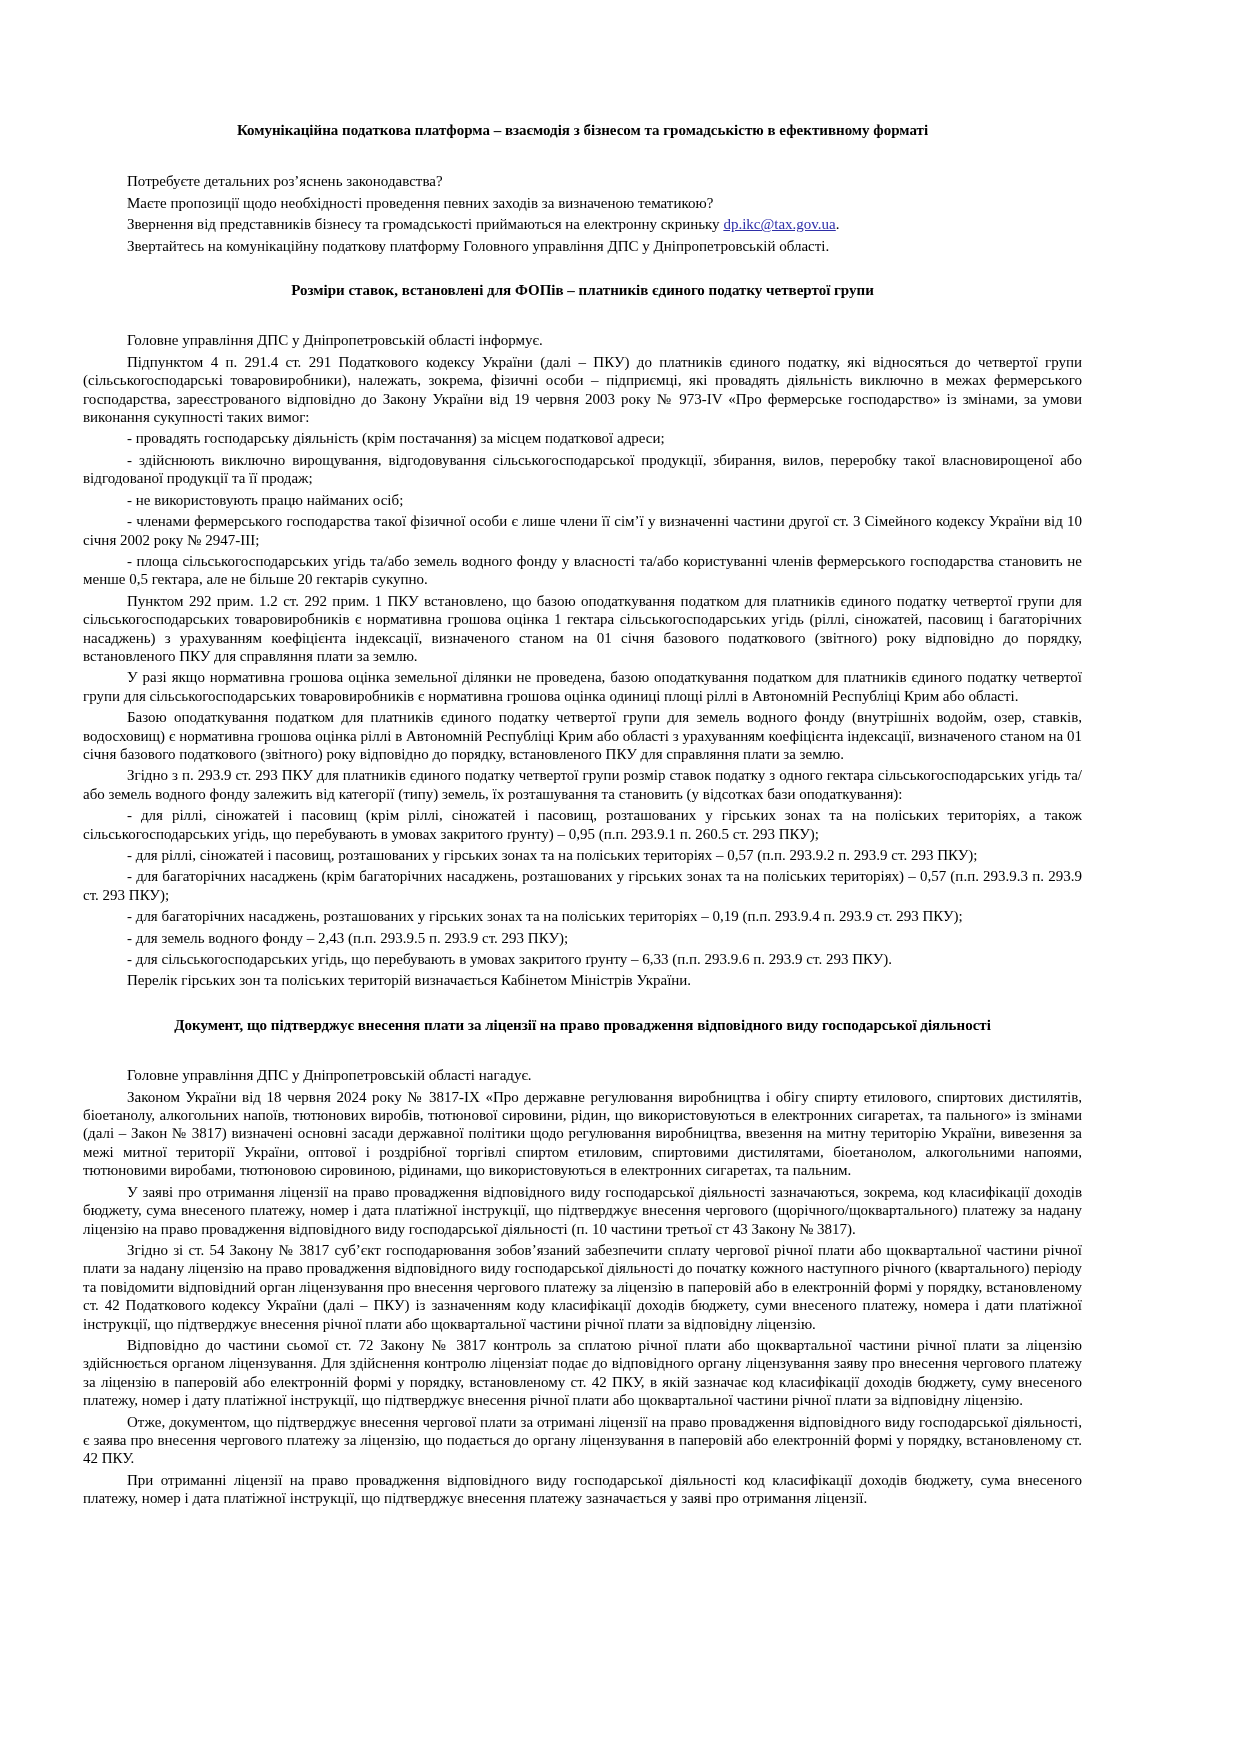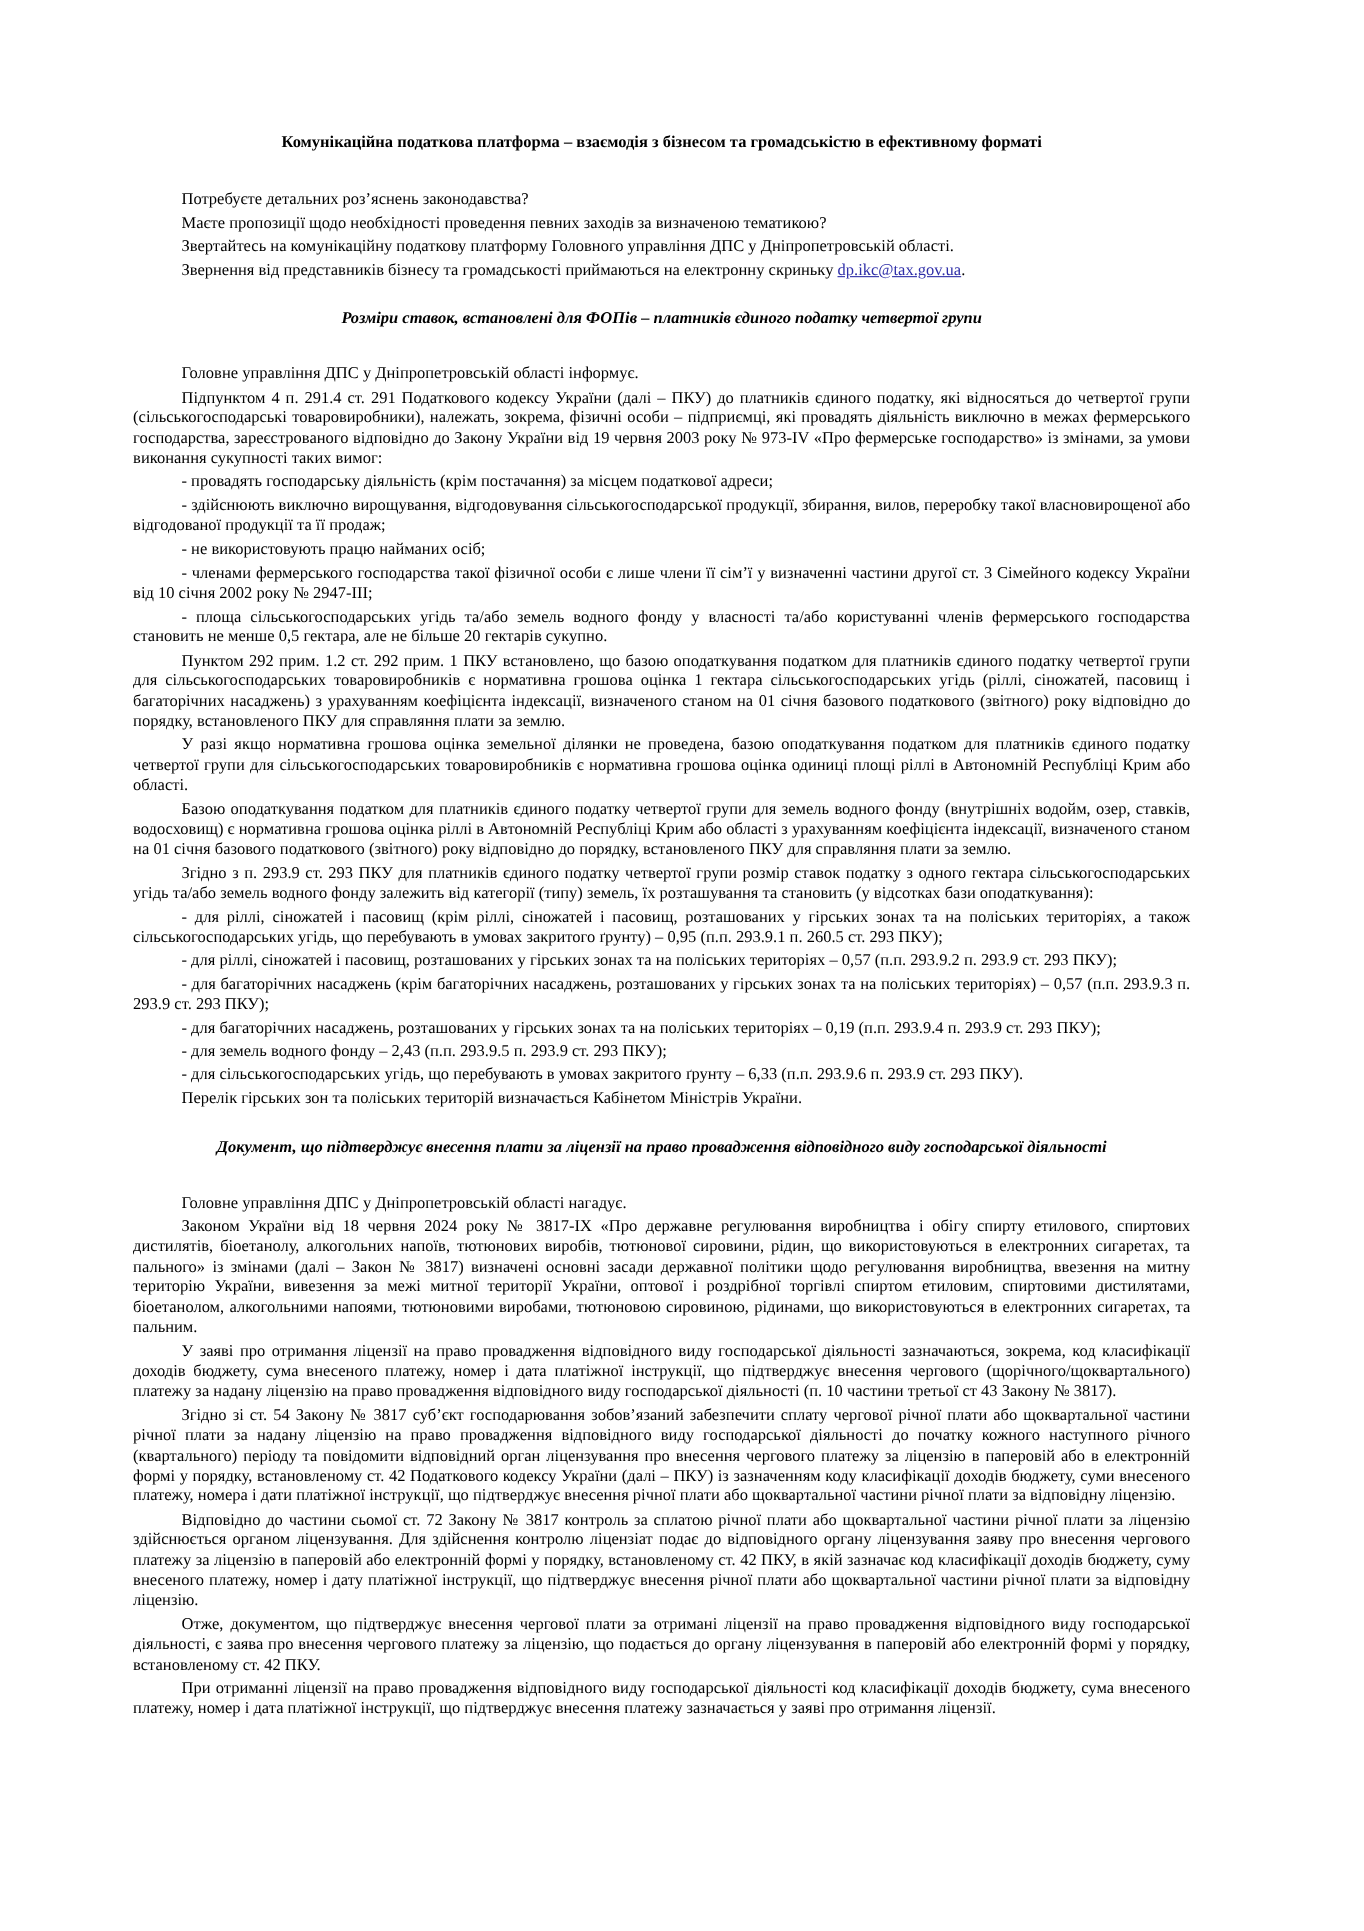--- a/index.html
+++ b/index.html
@@ -13,7 +13,7 @@
     width: 1240px;
     height: 1755px;
     background: #ffffff;
-    padding: 121px 155px 0 118px;
+    padding: 121px 155px 0 80px;
     font-family: "Liberation Serif", "DejaVu Serif", serif;
     font-size: 15px;
     line-height: 18.4px;

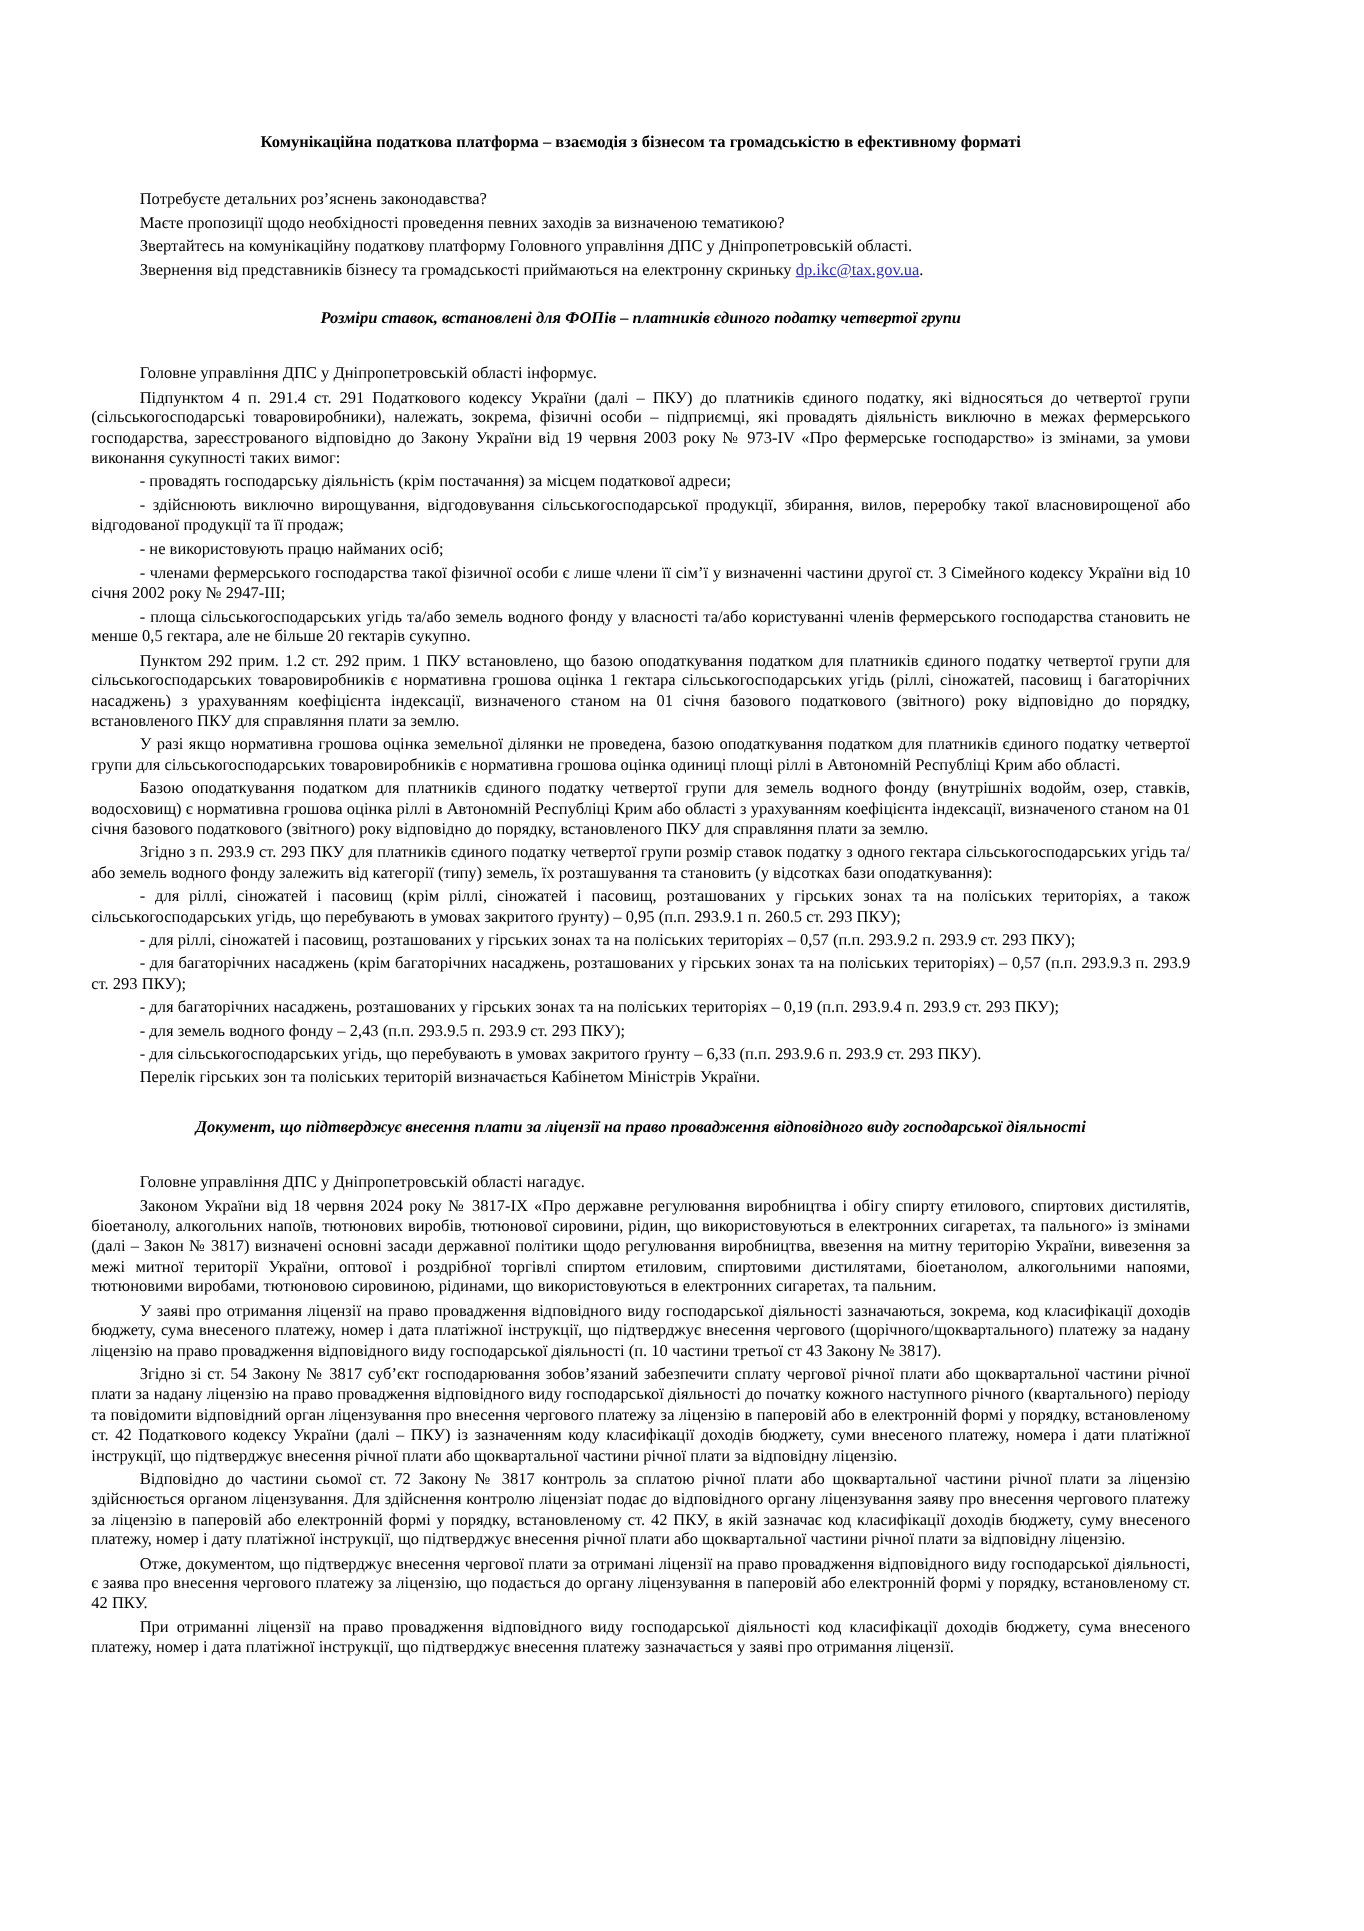--- a/index.html
+++ b/index.html
@@ -49,8 +49,8 @@
 
   <p class="body-par">Потребуєте детальних роз’яснень законодавства?</p>
   <p class="body-par">Маєте пропозиції щодо необхідності проведення певних заходів за визначеною тематикою?</p>
+  <p class="body-par"><span>Звернення від представників бізнесу та громадськості приймаються на електронну скриньку </span><a class="email-link" href="#">dp.ikc@tax.gov.ua</a><span>.</span></p>
   <p class="body-par">Звертайтесь на комунікаційну податкову платформу Головного управління ДПС у Дніпропетровській області.</p>
-  <p class="body-par"><span>Звернення від представників бізнесу та громадськості приймаються на електронну скриньку </span><a class="email-link" href="#">dp.ikc@tax.gov.ua</a><span>.</span></p>
 
   <h2 class="doc-heading">Розміри ставок, встановлені для ФОПів – платників єдиного податку четвертої групи</h2>
 

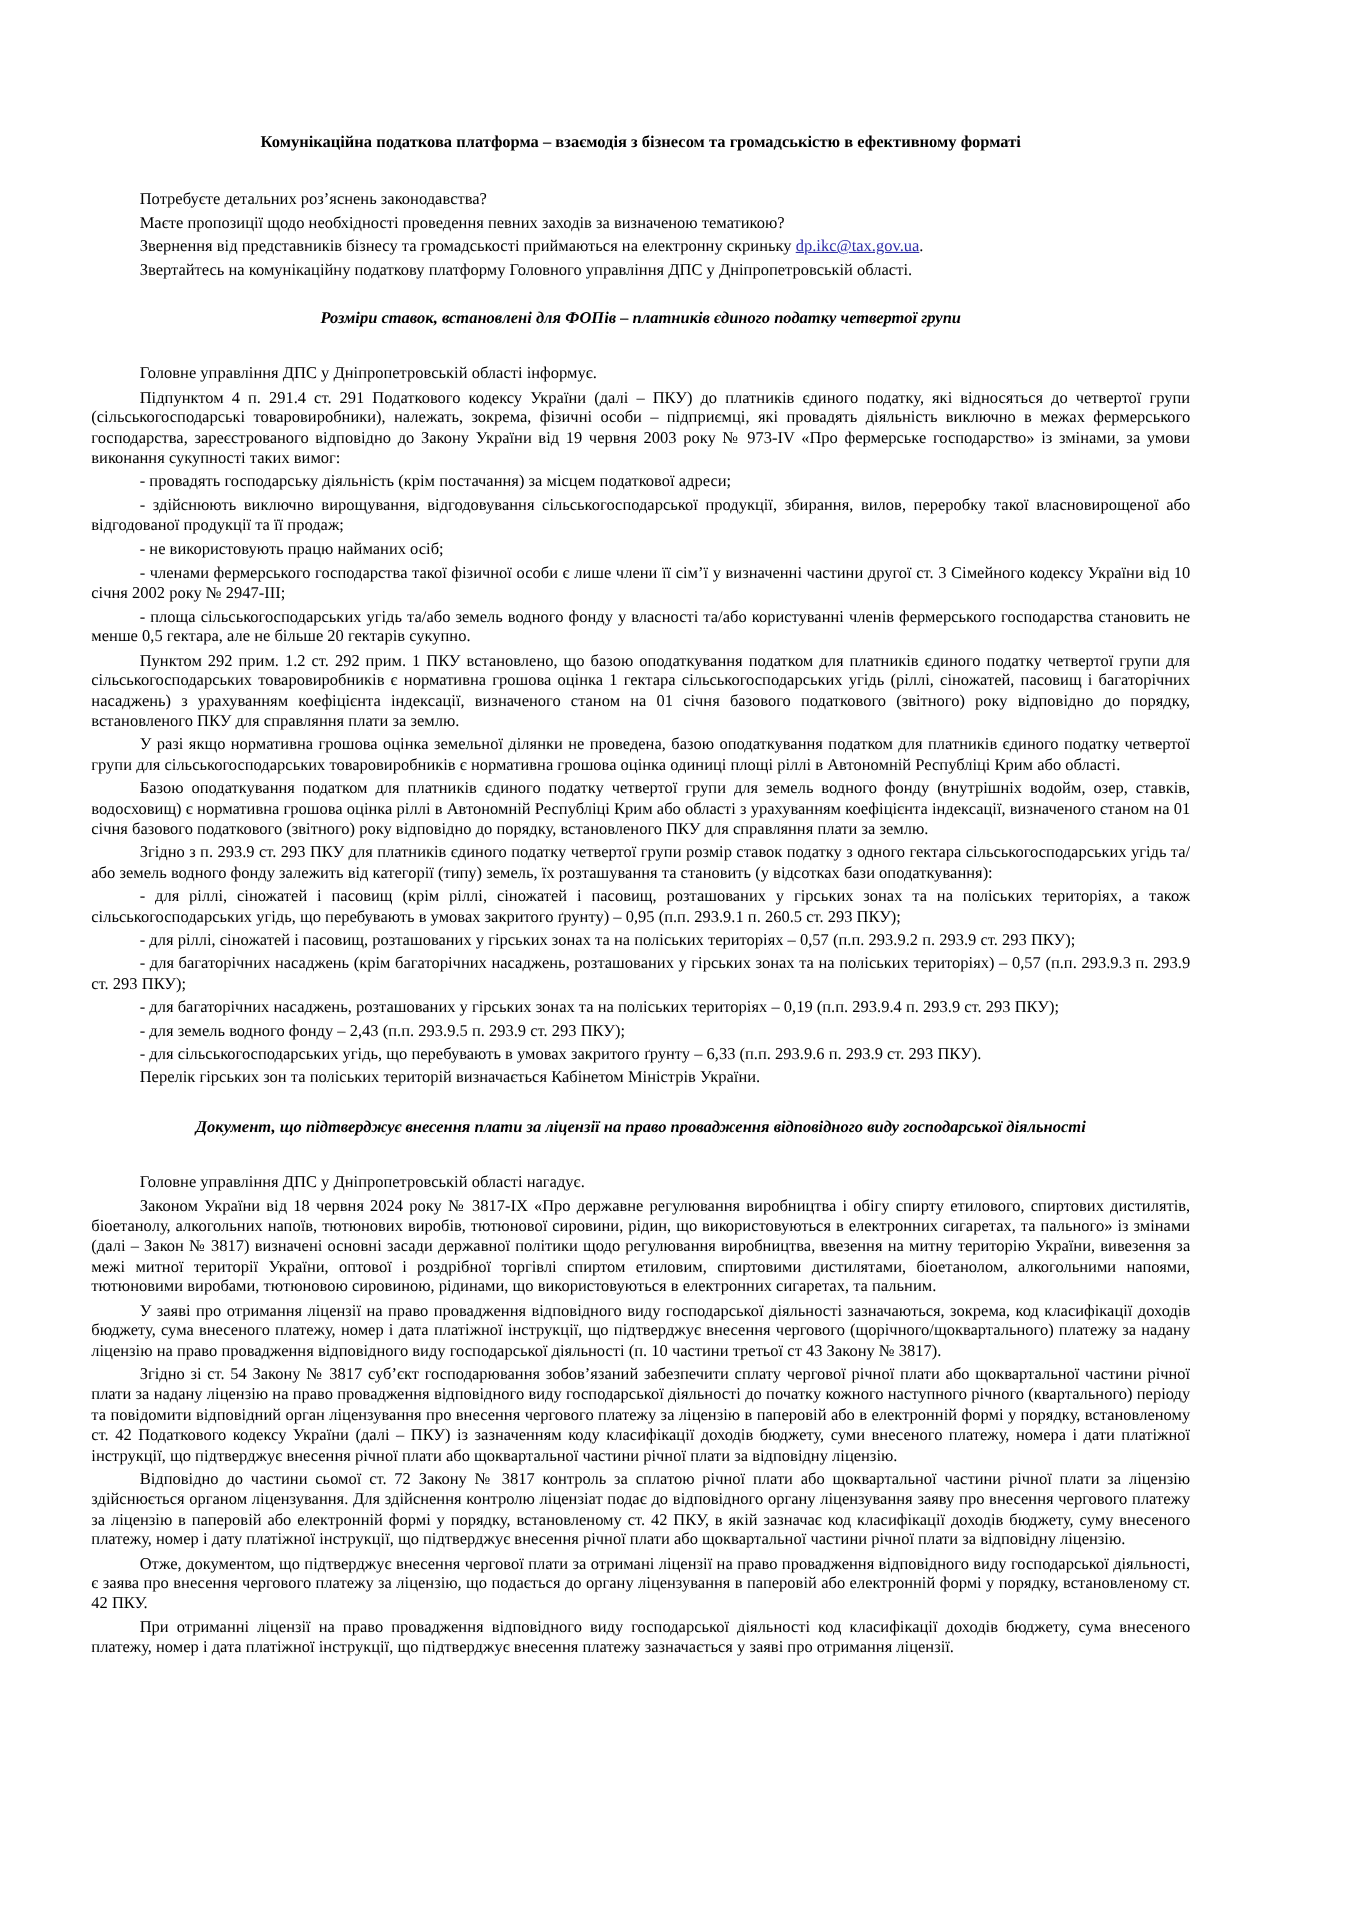--- a/index.html
+++ b/index.html
@@ -28,7 +28,7 @@
     margin: 0;
   }
   h1.doc-heading { margin: 0 0 33px 0; }
-  h2.doc-heading { margin: 26px 0 32px 0; font-style: italic; }
+  h2.doc-heading { margin: 26px 0 32px 0; }
   .body-par {
     margin: 3px;
     text-indent: 44px;

